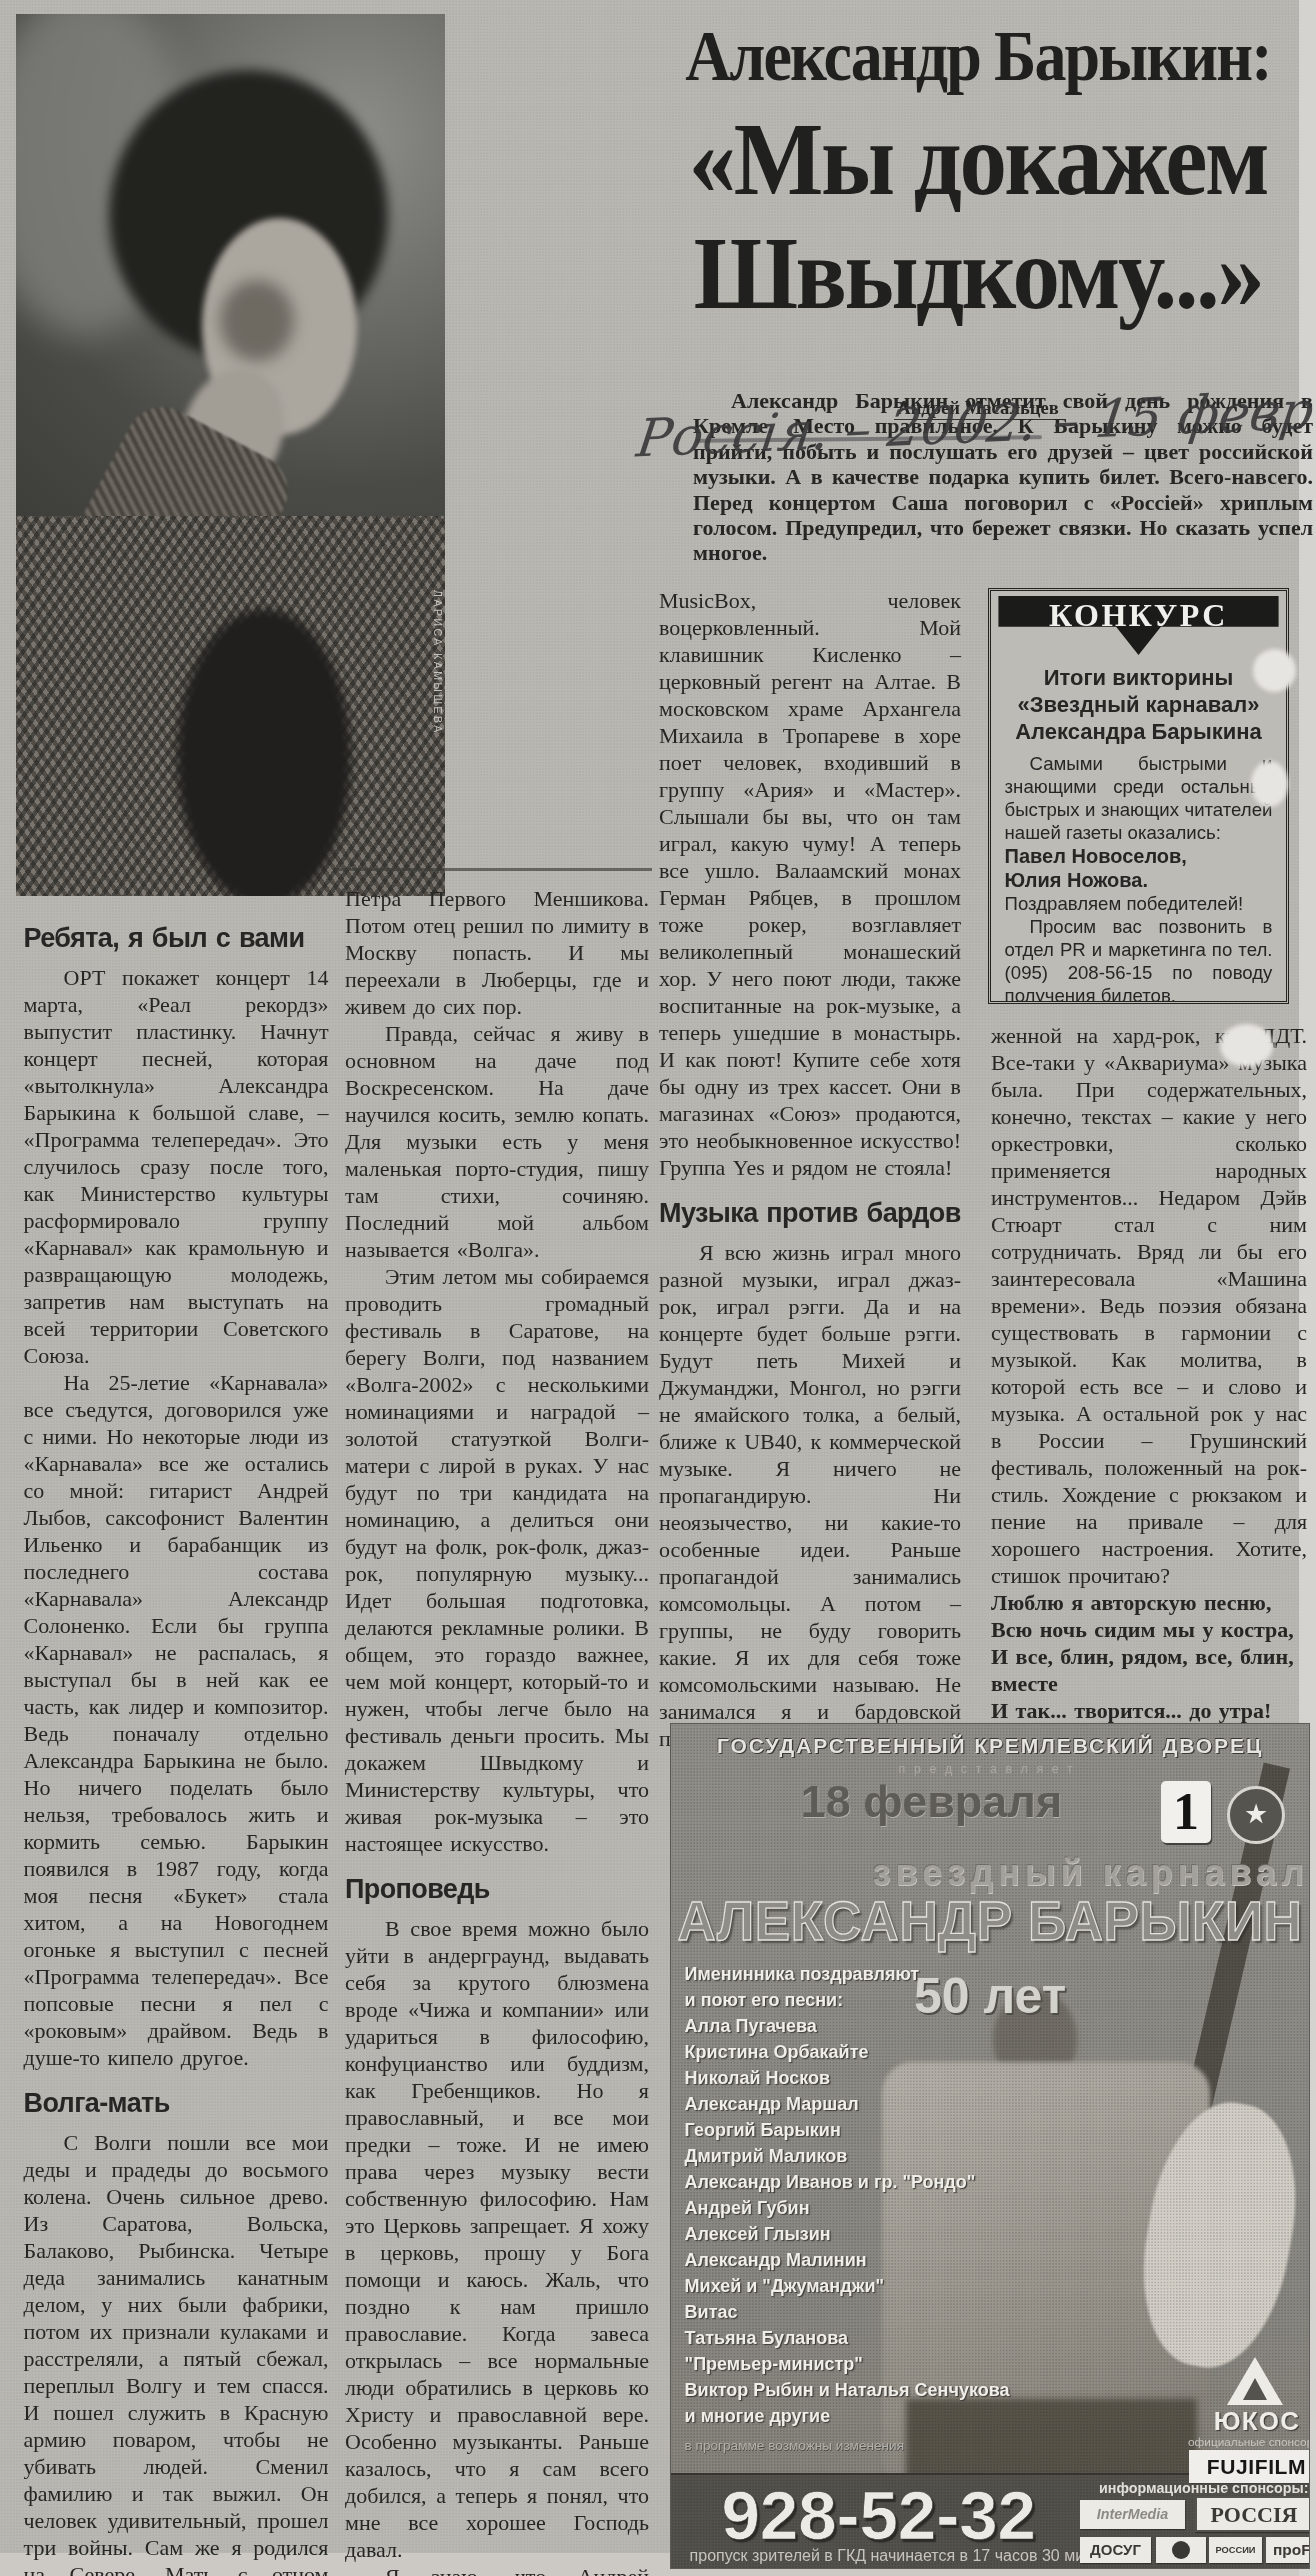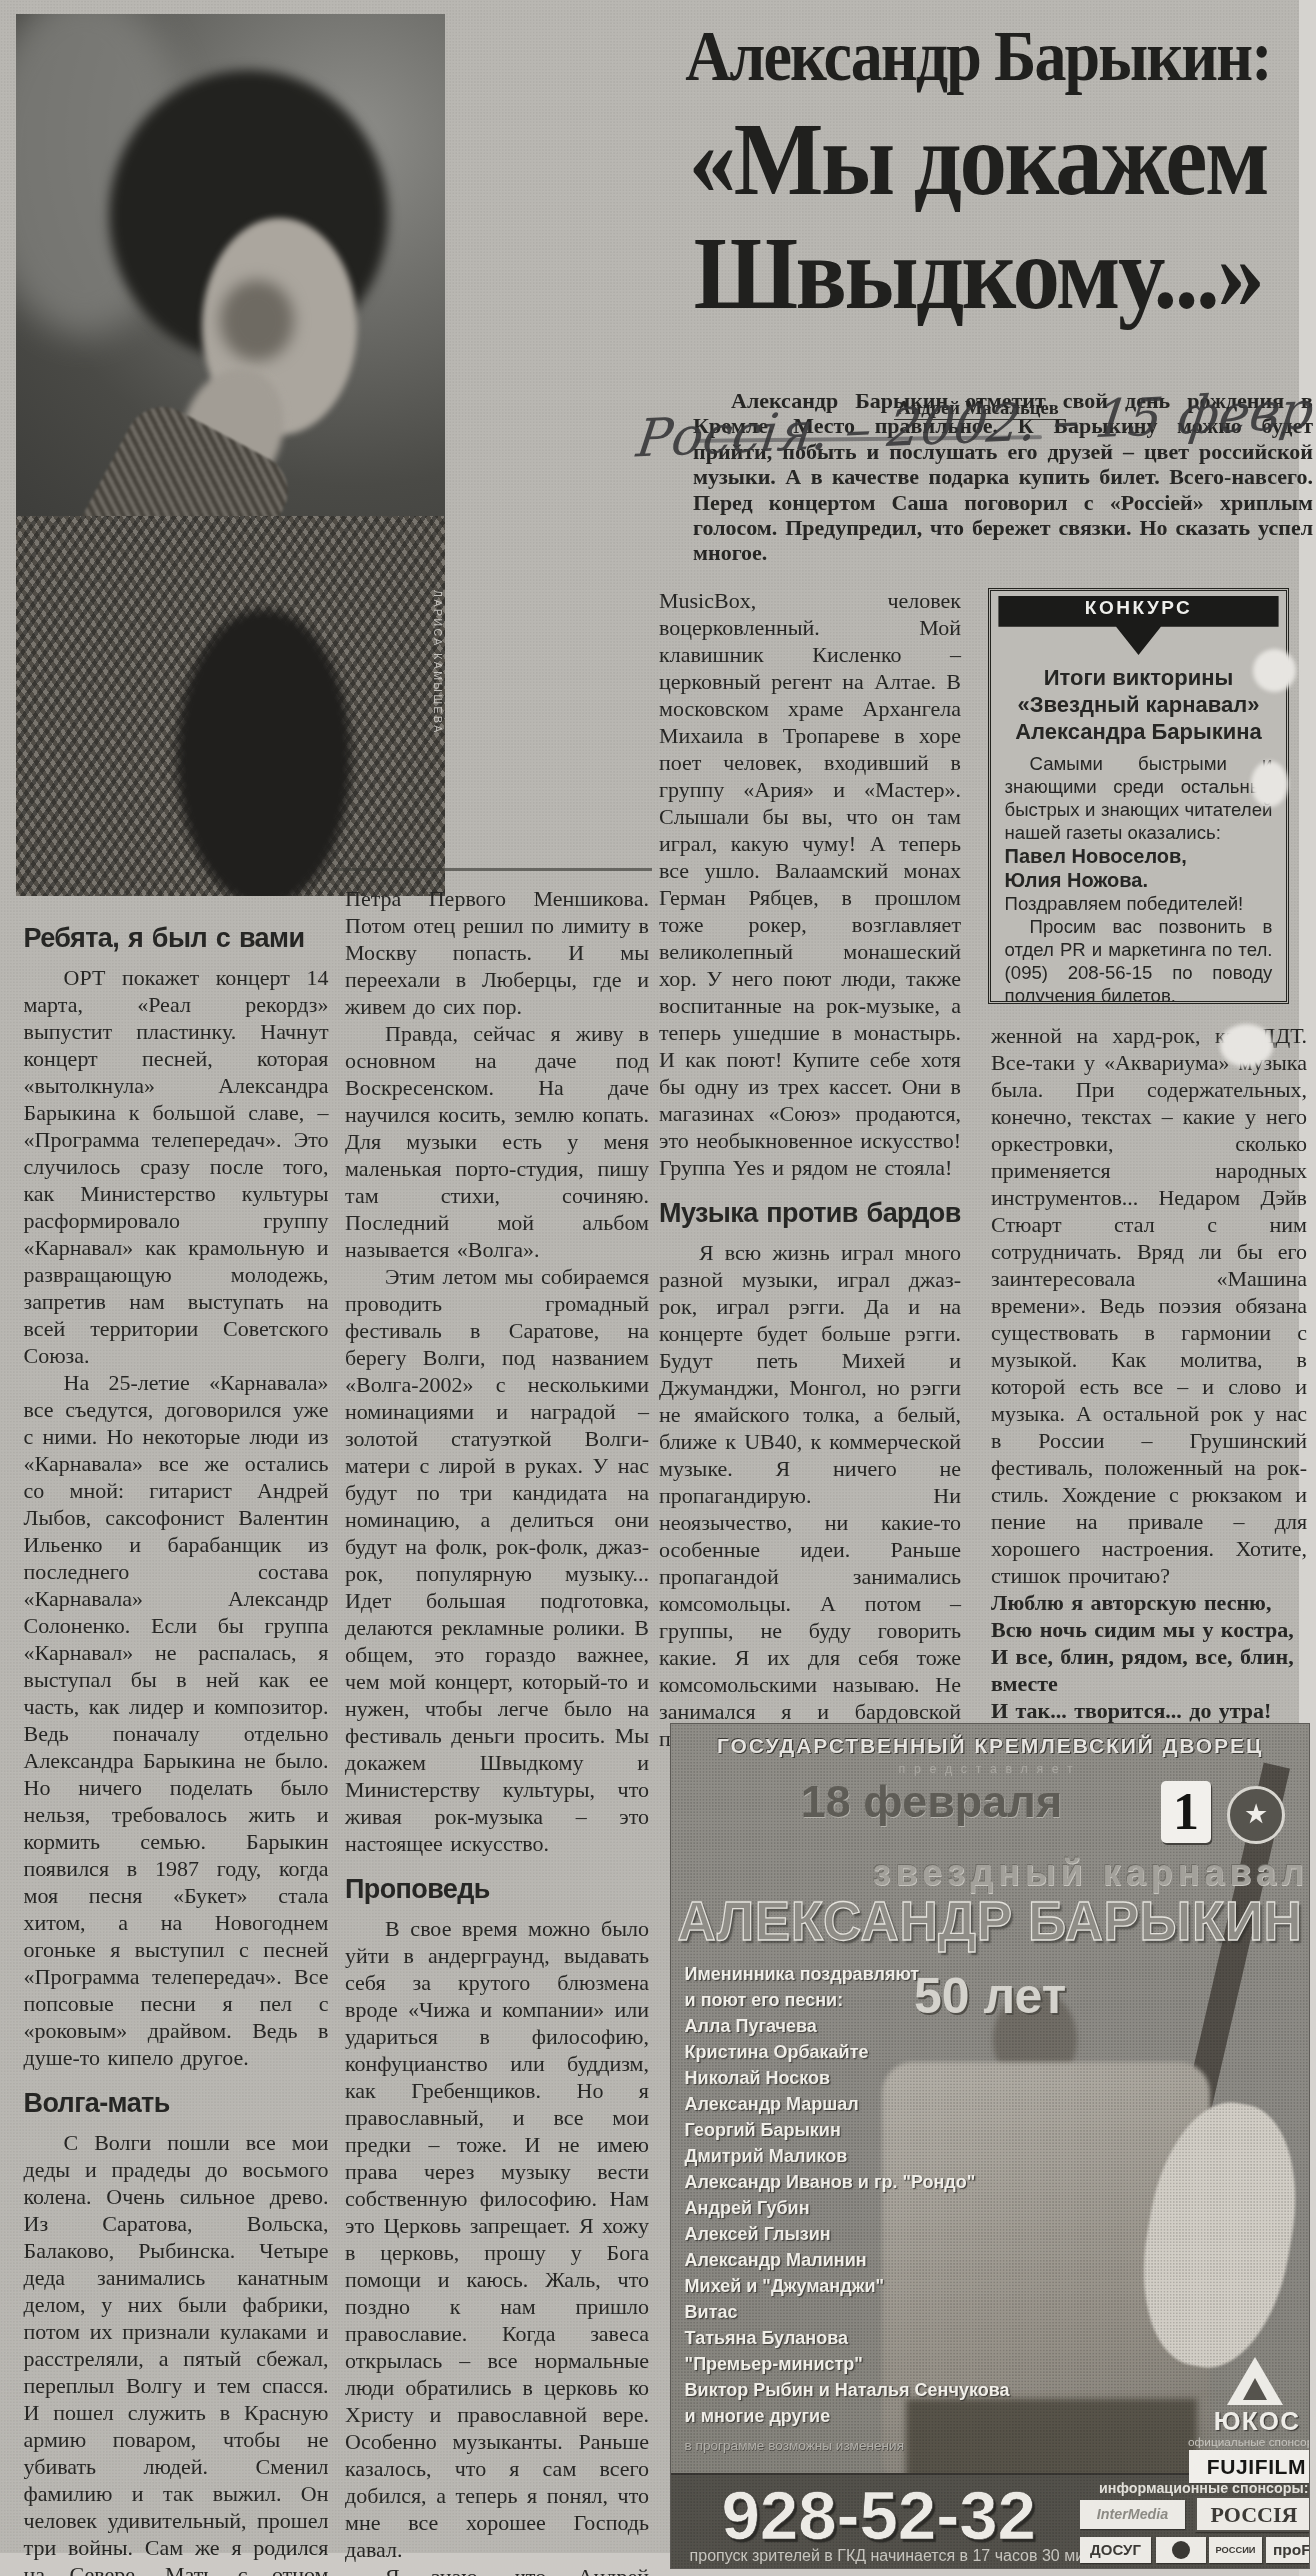--- a/index.html
+++ b/index.html
@@ -69,7 +69,7 @@
   .k-banner{position:relative;margin:5px -6.2px 8.7px;height:59px;background:#1b1b19;
       clip-path:polygon(0 0,100% 0,100% 52%,58% 52%,50% 100%,42% 52%,0 52%);}
   .k-banner div{position:absolute;top:1.2px;width:100%;text-align:center;color:#efefeb;
-      font-weight:bold;font-size:19px;letter-spacing:2.5px;}
+      font-weight:bold;font-size:32px;letter-spacing:2.5px;font-family:Liberation Serif, serif;}
   .k-title{font-weight:bold;font-size:22px;line-height:27px;text-align:center;margin-bottom:7.4px;}
   .k-body{font-size:18.6px;line-height:23px;text-align:justify;text-indent:25px;}
   .k-winner{font-weight:bold;font-size:20px;line-height:24px;}

